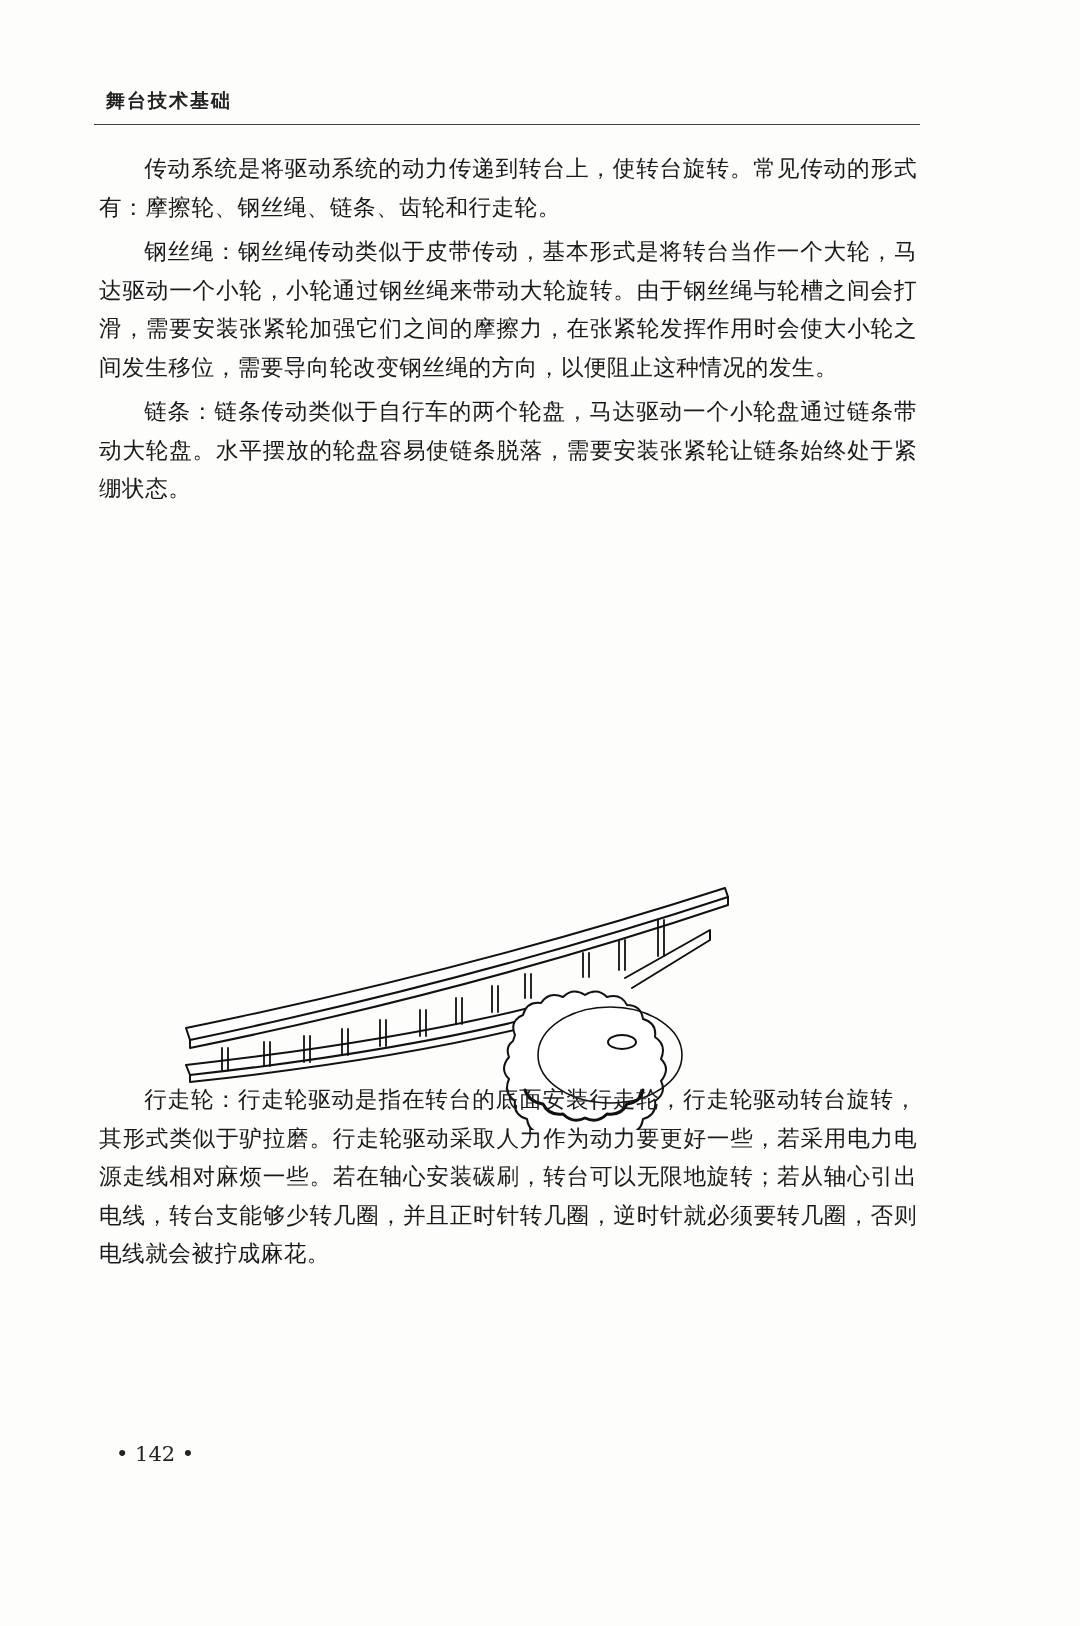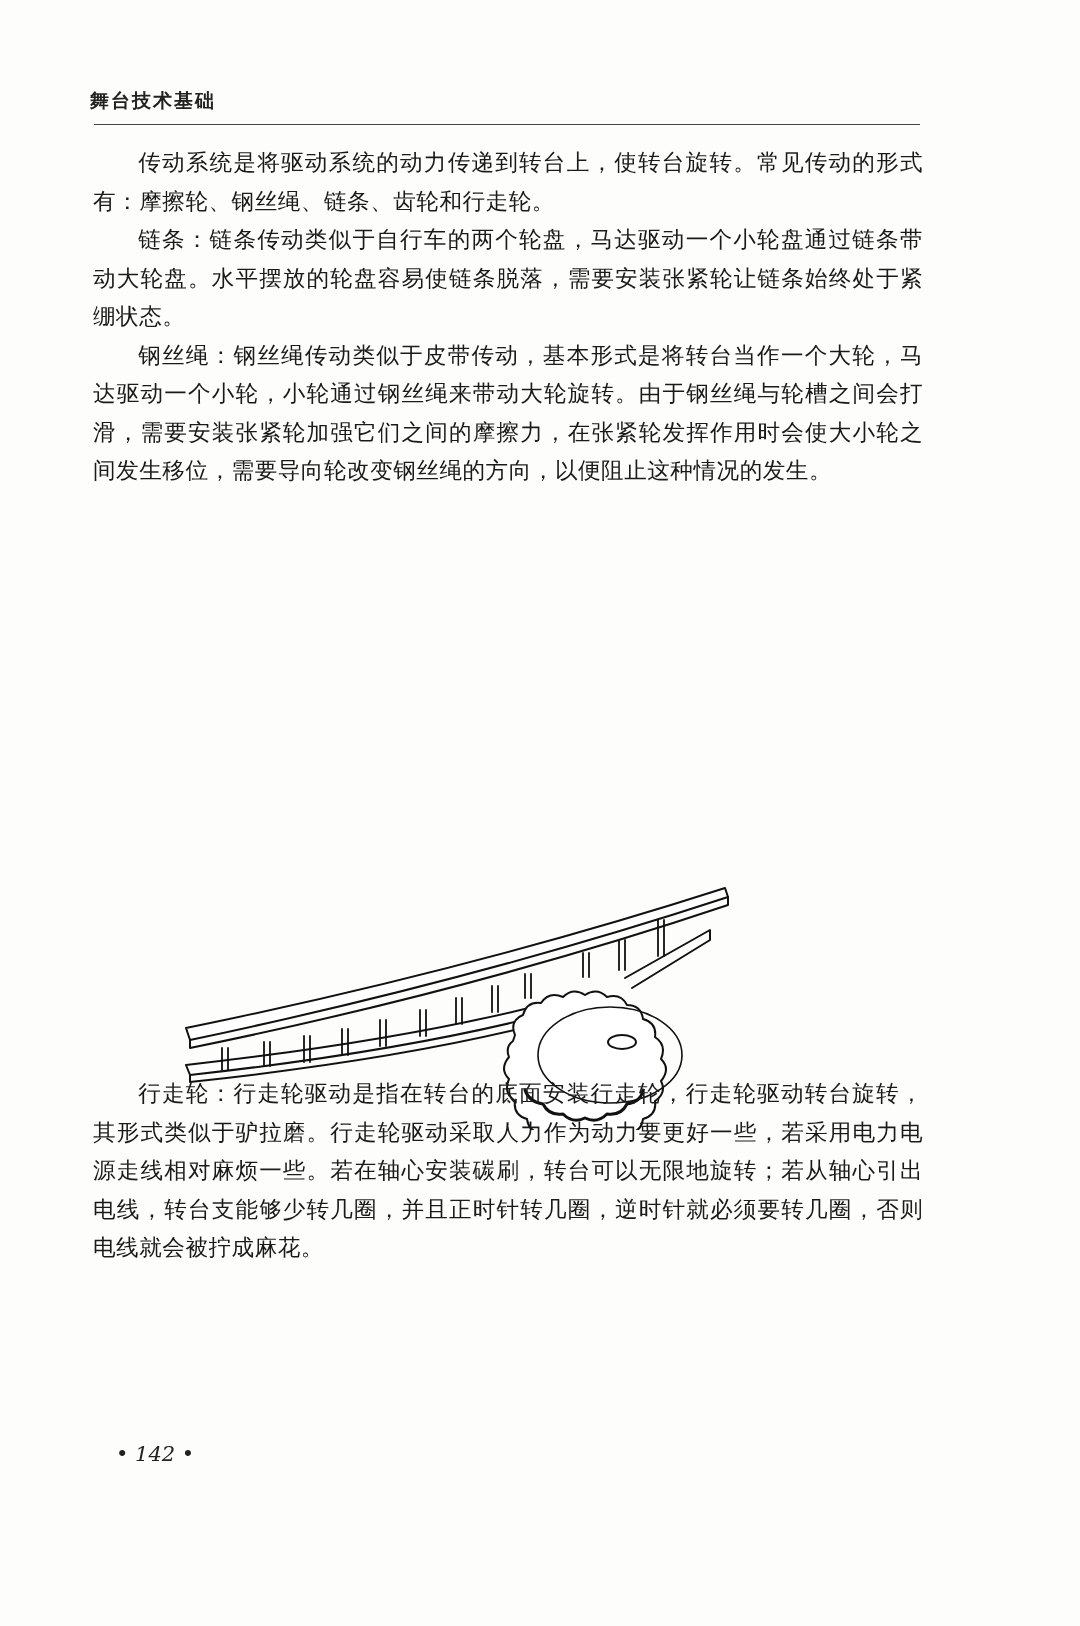--- a/index.html
+++ b/index.html
@@ -12,7 +12,7 @@
     color: #1a1a1a;
   }
   .running-head {
-    position: absolute; left: 90px; top: 88px;
+    position: absolute; left: 106px; top: 88px;
     font-family: "DejaVu Sans", sans-serif;
     font-size: 19px; font-weight: bold; letter-spacing: 2px;
     color: #222;

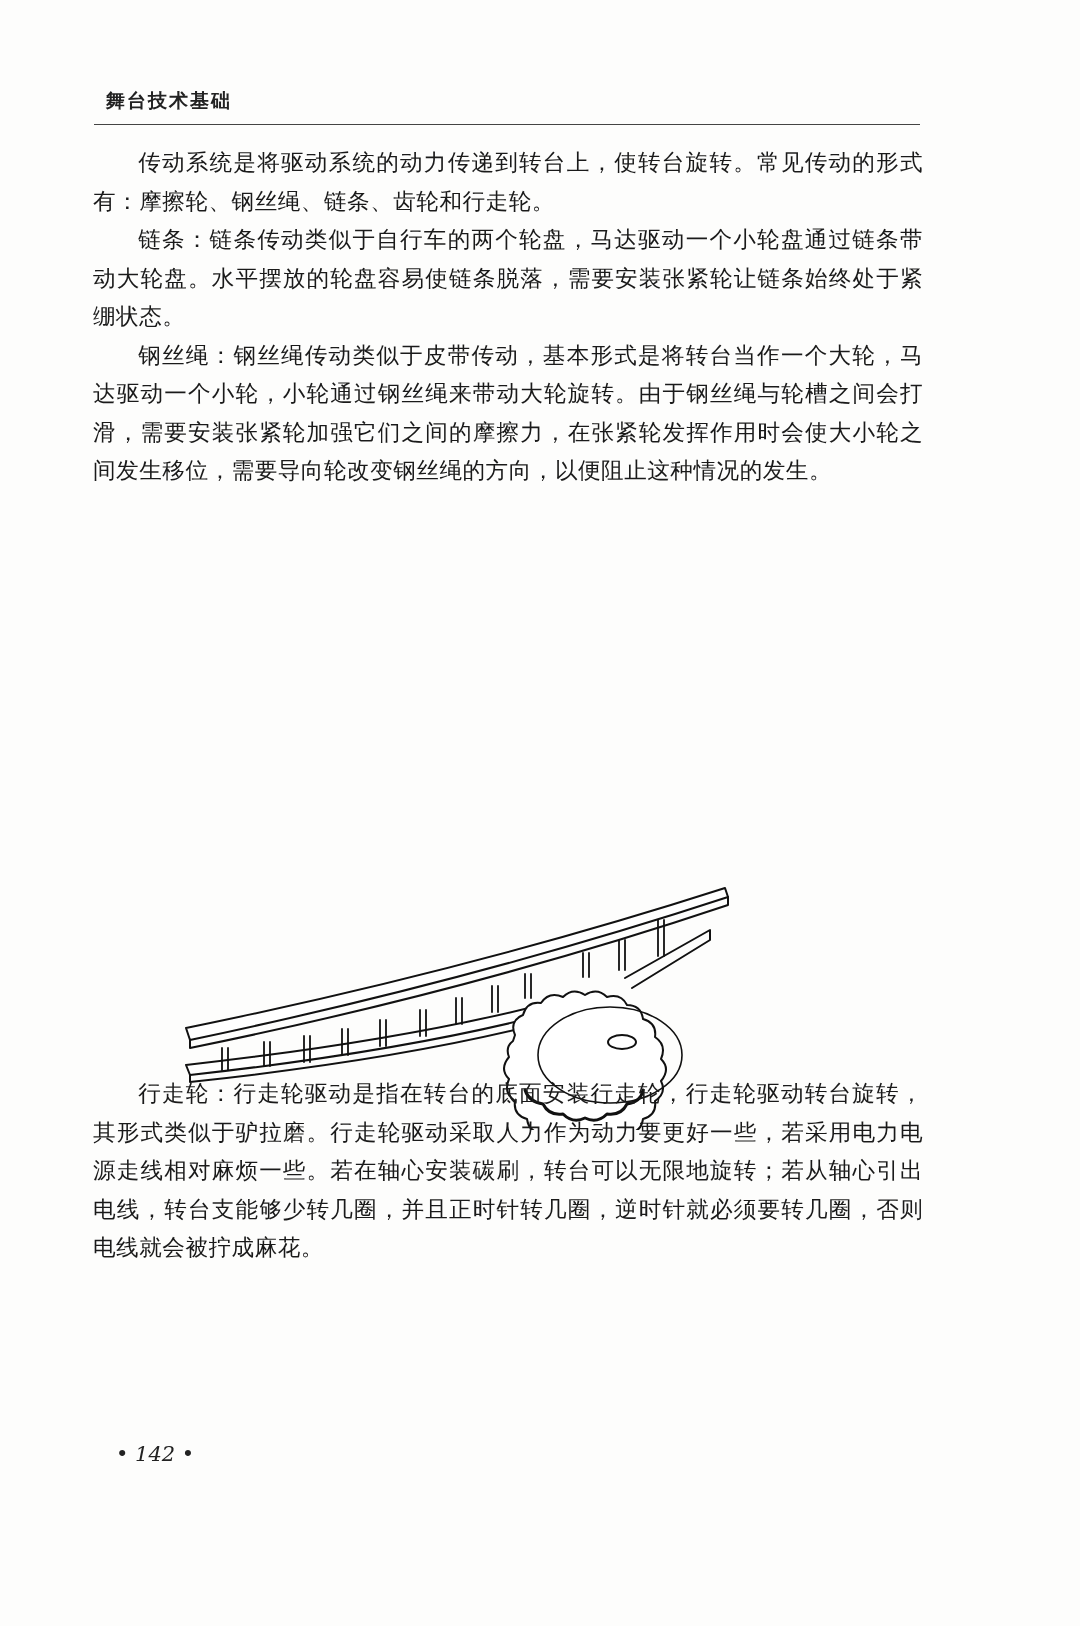--- a/index.html
+++ b/index.html
@@ -27,7 +27,7 @@
     text-align: justify;
     letter-spacing: 0.5px;
   }
-  .body-text p { margin: 0; text-indent: 2em; }
+  .body-text p { margin: 6px; text-indent: 2em; }
   .top-block { top: 143px; }
   .bottom-block { top: 1074px; }
   .figure {

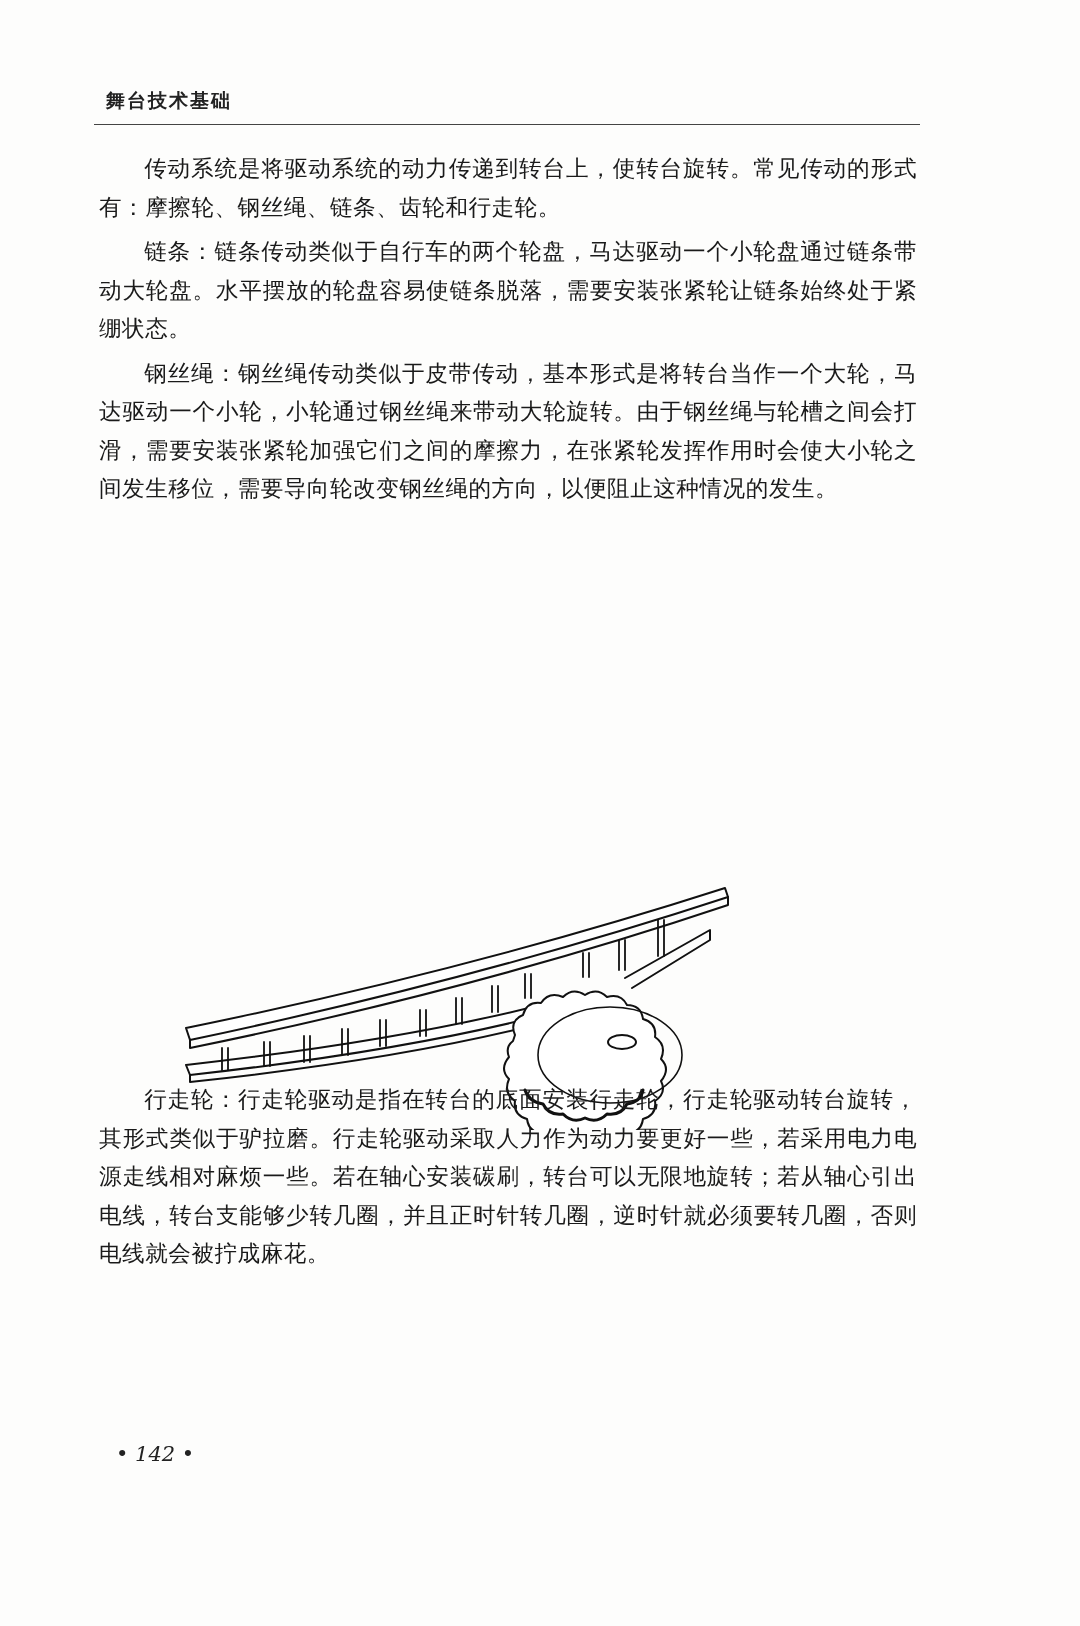--- a/index.html
+++ b/index.html
@@ -46,8 +46,8 @@
 
 <div class="body-text top-block">
   <p>传动系统是将驱动系统的动力传递到转台上，使转台旋转。常见传动的形式有：摩擦轮、钢丝绳、链条、齿轮和行走轮。</p>
+  <p>钢丝绳：钢丝绳传动类似于皮带传动，基本形式是将转台当作一个大轮，马达驱动一个小轮，小轮通过钢丝绳来带动大轮旋转。由于钢丝绳与轮槽之间会打滑，需要安装张紧轮加强它们之间的摩擦力，在张紧轮发挥作用时会使大小轮之间发生移位，需要导向轮改变钢丝绳的方向，以便阻止这种情况的发生。</p>
   <p>链条：链条传动类似于自行车的两个轮盘，马达驱动一个小轮盘通过链条带动大轮盘。水平摆放的轮盘容易使链条脱落，需要安装张紧轮让链条始终处于紧绷状态。</p>
-  <p>钢丝绳：钢丝绳传动类似于皮带传动，基本形式是将转台当作一个大轮，马达驱动一个小轮，小轮通过钢丝绳来带动大轮旋转。由于钢丝绳与轮槽之间会打滑，需要安装张紧轮加强它们之间的摩擦力，在张紧轮发挥作用时会使大小轮之间发生移位，需要导向轮改变钢丝绳的方向，以便阻止这种情况的发生。</p>
 </div>
 
 <div class="figure">

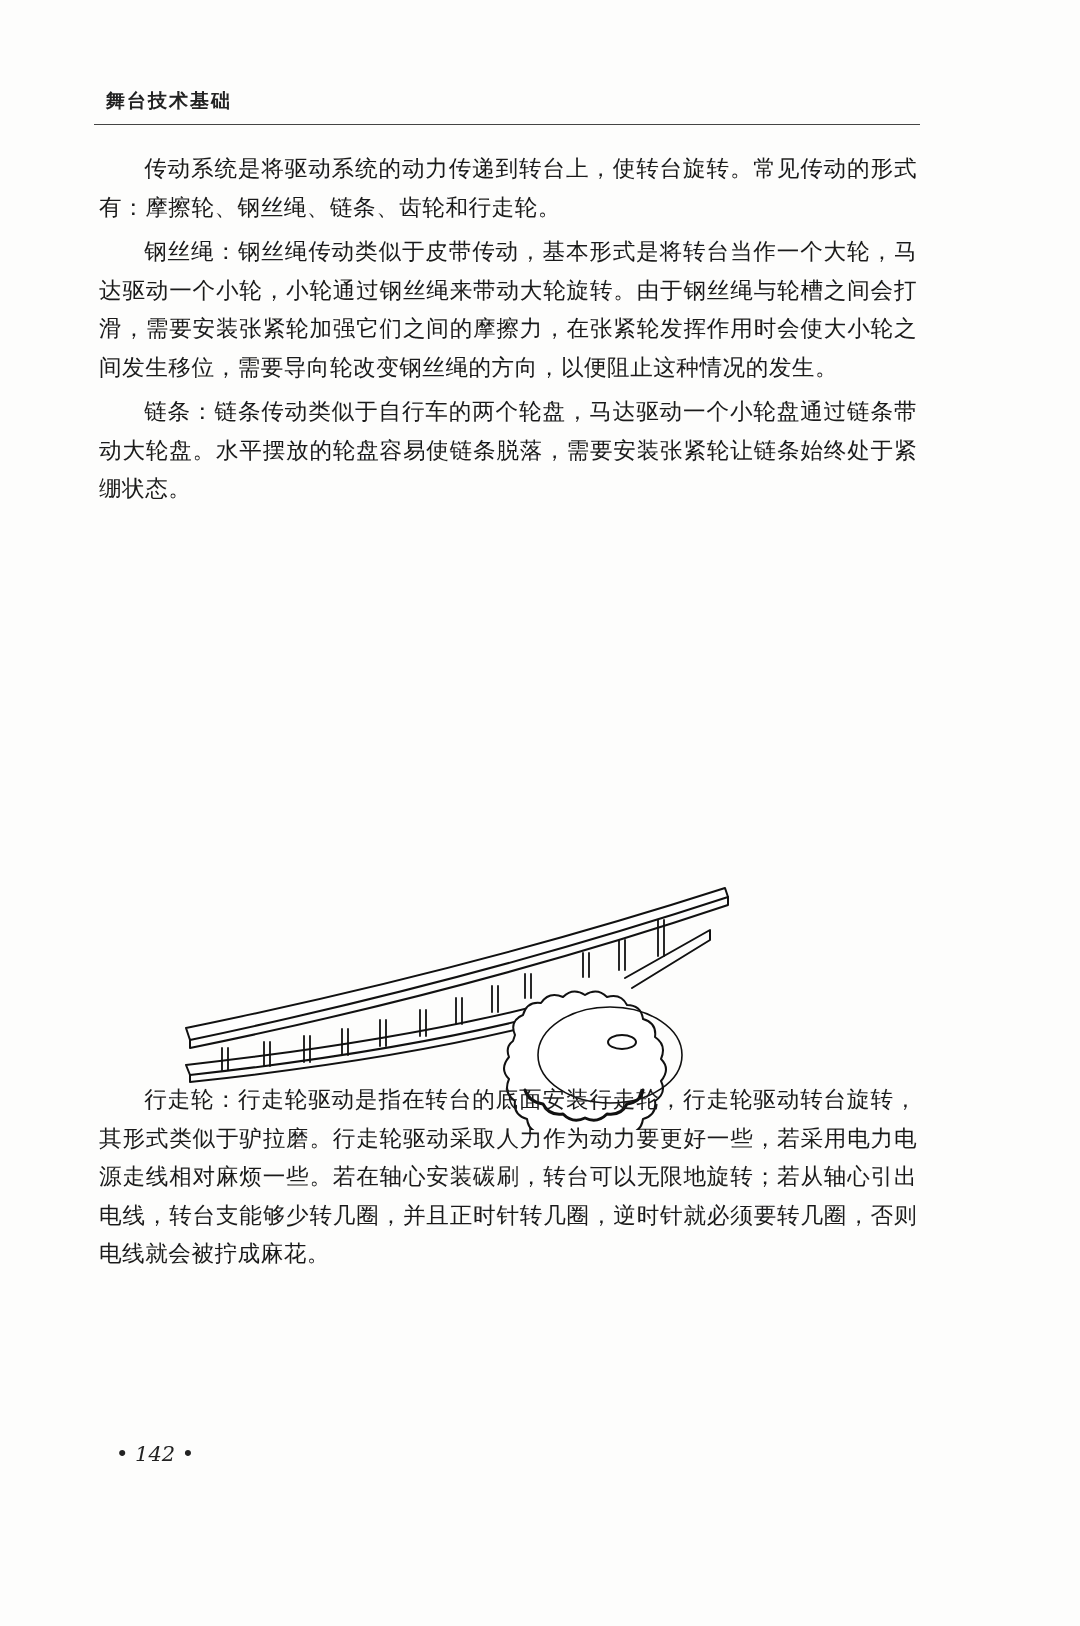--- a/index.html
+++ b/index.html
@@ -35,7 +35,7 @@
   }
   .page-number {
     position: absolute; left: 116px; top: 1442px;
-    font-size: 21px; color: #222; font-style: italic;
+    font-size: 21px; color: #222;
   }
 </style>
 </head>

